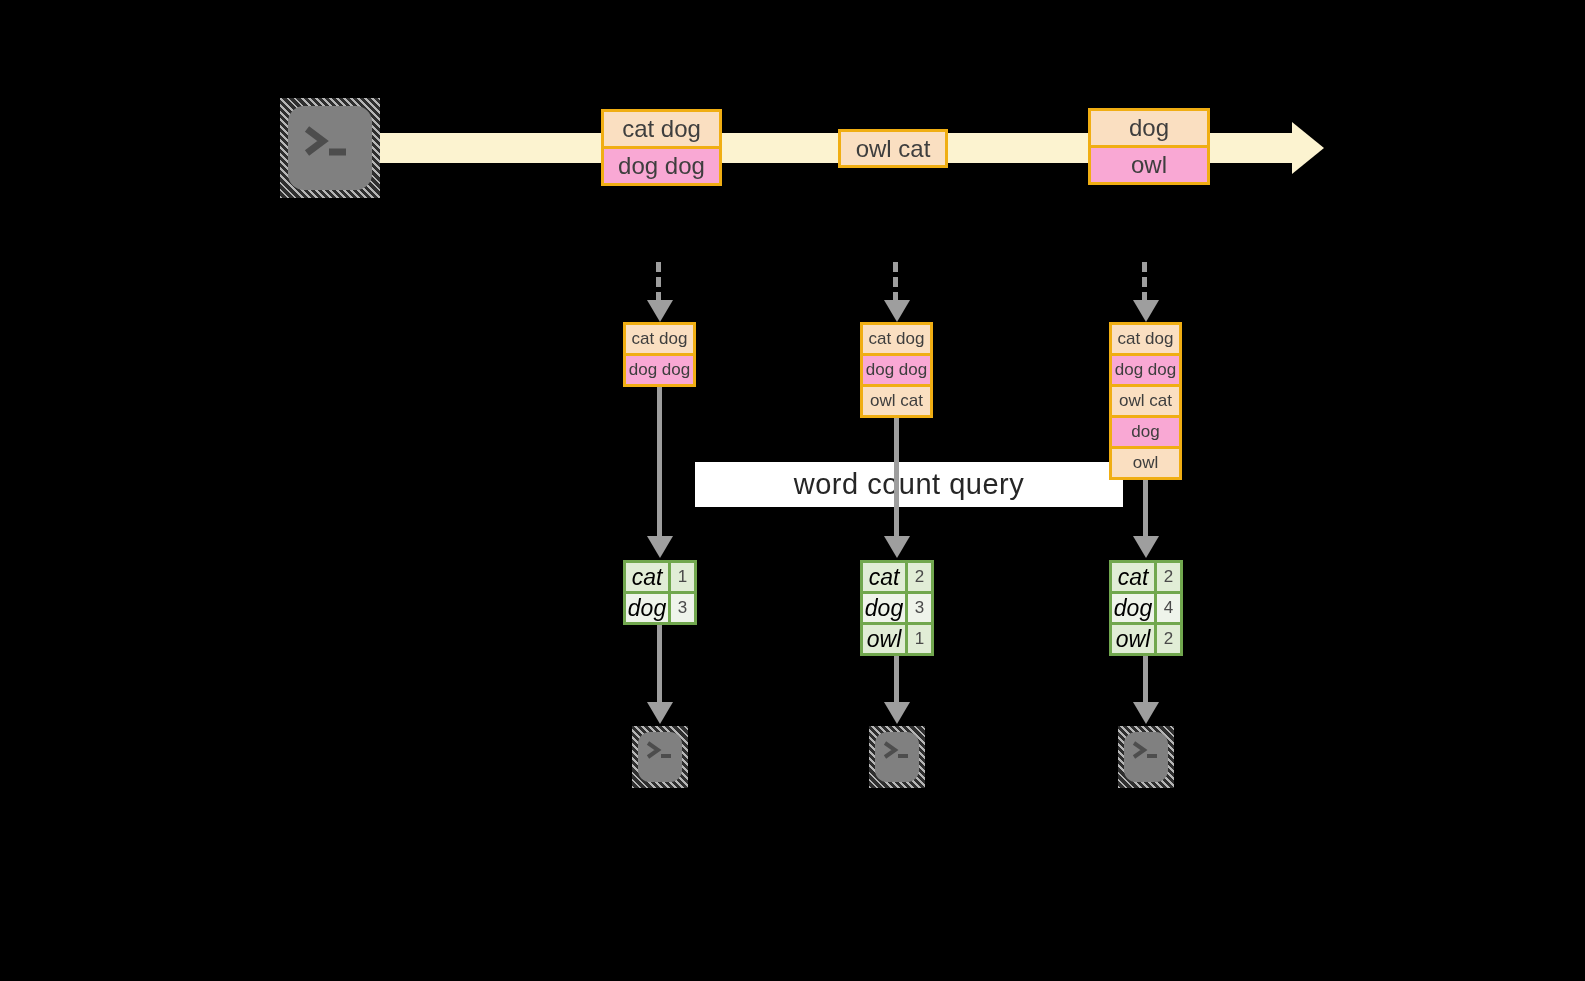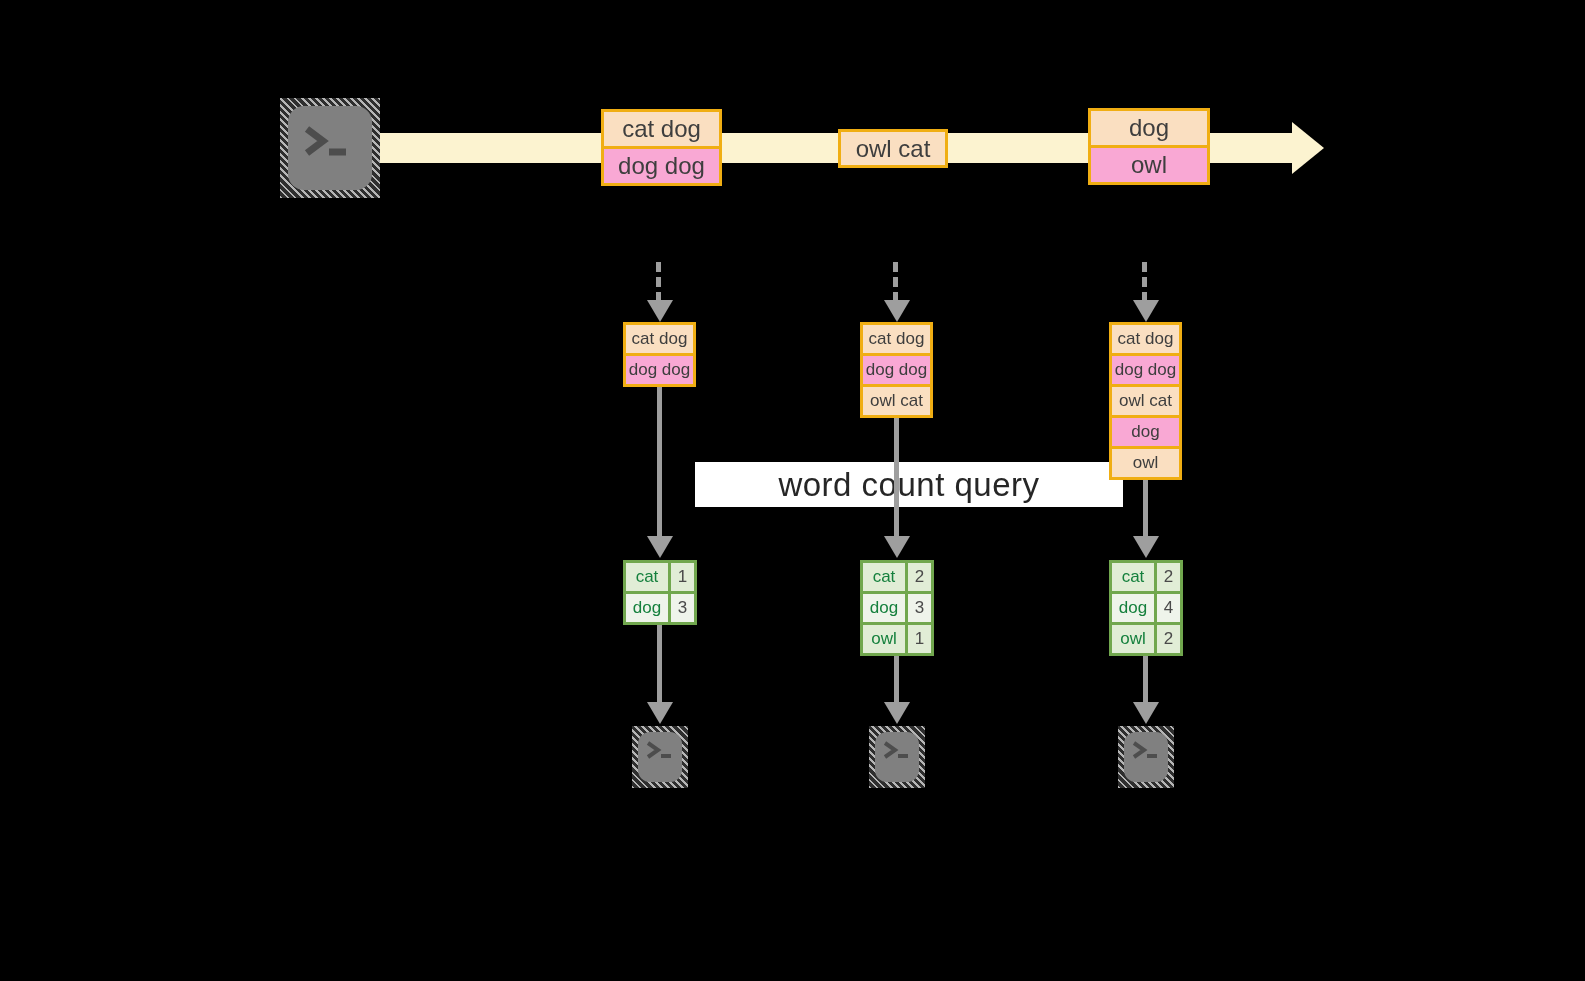--- a/index.html
+++ b/index.html
@@ -31,7 +31,7 @@
   
   .query-band{position:absolute;left:695px;top:462px;width:428px;height:45px;background:#ffffff;z-index:1;
     display:flex;align-items:center;justify-content:center;}
-  .query-band span{font-size:33px;color:#262626;letter-spacing:.5px;}
+  .query-band span{font-size:29px;color:#262626;letter-spacing:.5px;}
 
   
   .gtable{position:absolute;border:3px solid #71a74e;z-index:3;box-sizing:border-box;}

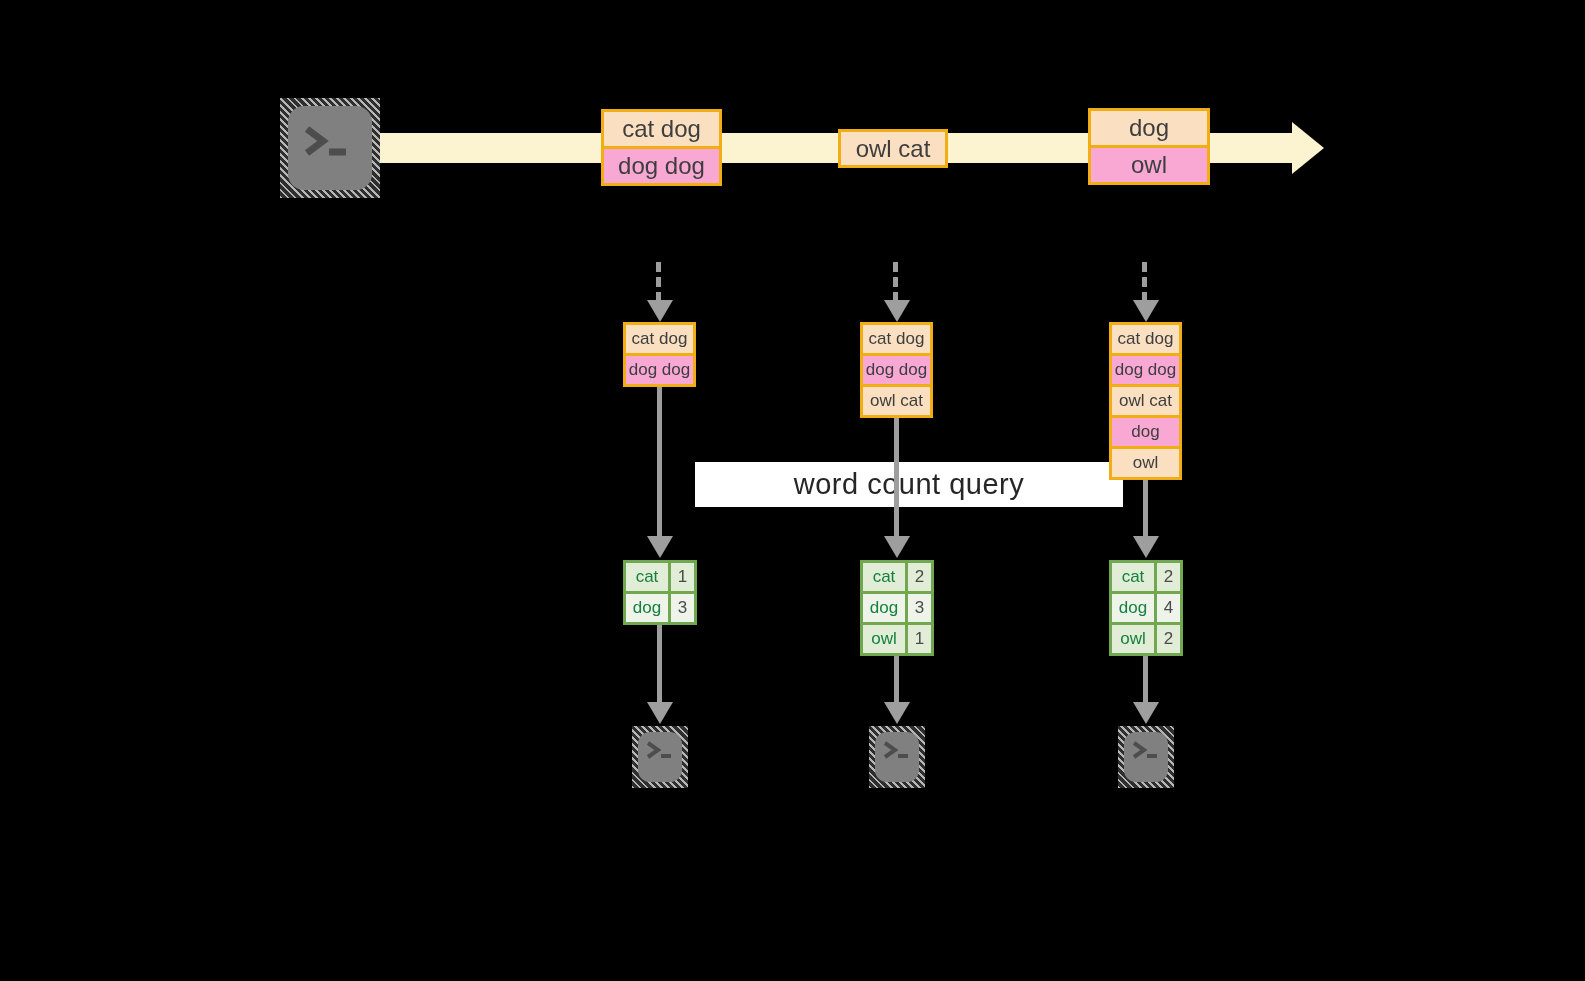--- a/index.html
+++ b/index.html
@@ -38,7 +38,7 @@
   .grow{display:flex;}
   .grow + .grow{border-top:3px solid #71a74e;}
   .gword{width:42px;height:28px;border-right:3px solid #71a74e;display:flex;align-items:center;justify-content:center;
-    font-size:17px;color:#15803d;}
+    font-size:23px;color:#000000;font-style:italic;}
   .gnum{width:23px;height:28px;display:flex;align-items:center;justify-content:center;font-size:17px;color:#4a4a4a;}
   .g-a{background:#e1edd6;}
   .g-b{background:#eff4eb;}

